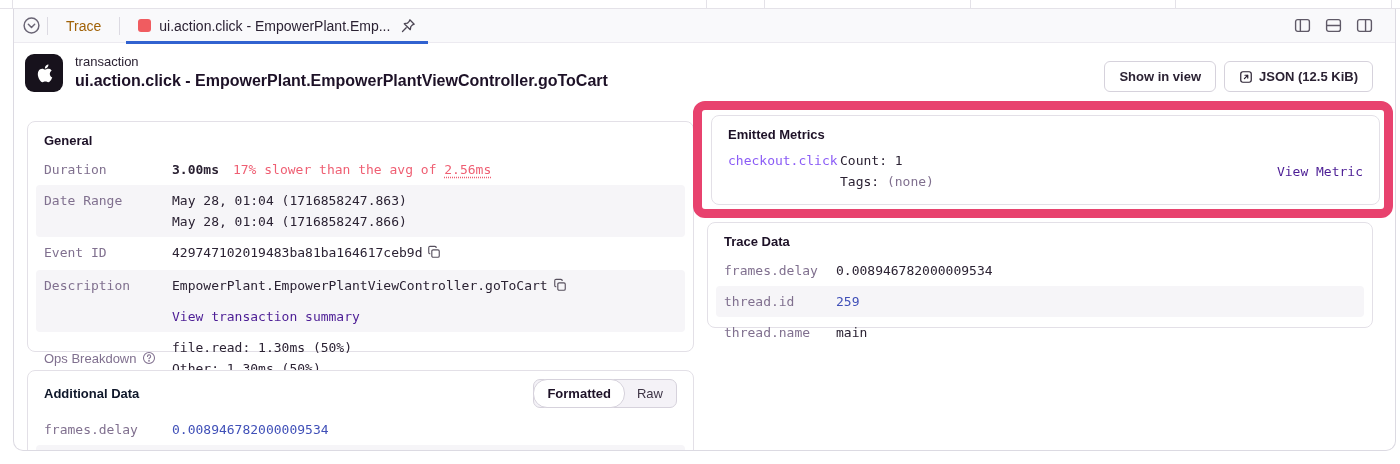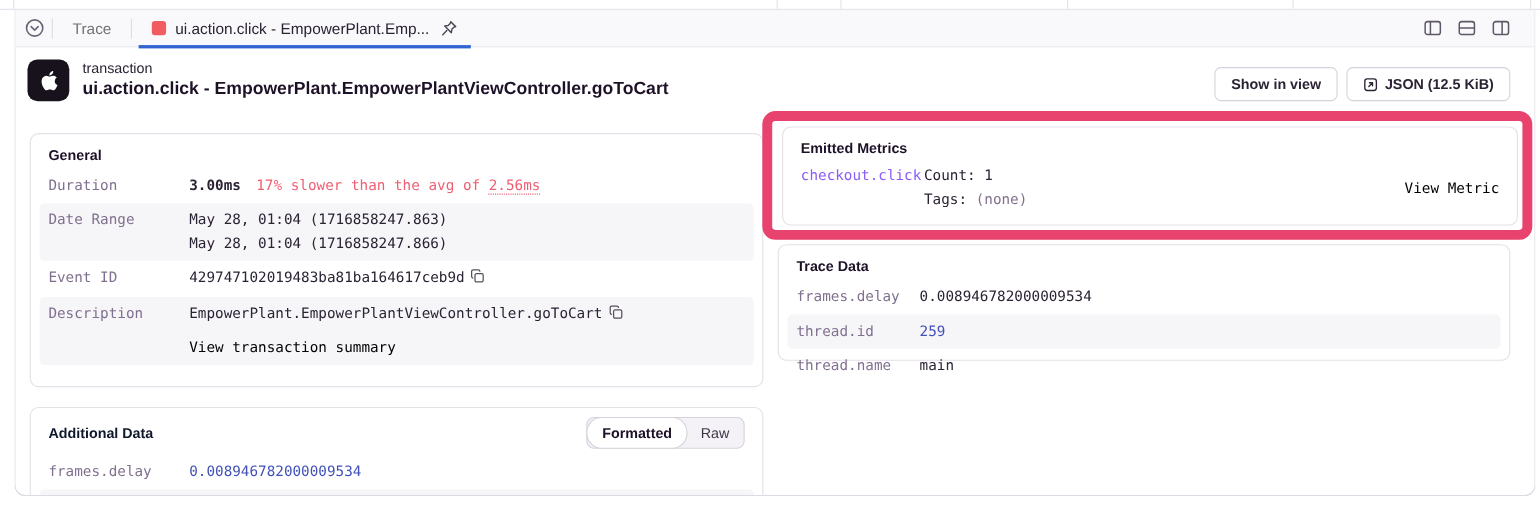--- a/index.html
+++ b/index.html
@@ -23,7 +23,7 @@
   .icon-btn { display:flex; align-items:center; justify-content:center; cursor:pointer; }
   .tab-sep { width:1px; height:18px; background:#dcdae2; margin:0 6px; }
   .tab { display:flex; align-items:center; height:34px; padding:0 12px;
-    font-size:14px; color:#737373; position:relative; cursor:pointer; }
+    font-size:14px; color:#a16207; position:relative; cursor:pointer; }
   .tab.active { color:#2b2233; }
   .tab.active::after { content:""; position:absolute; left:0; right:0; bottom:-1px;
     height:3px; background:#3162d0; }

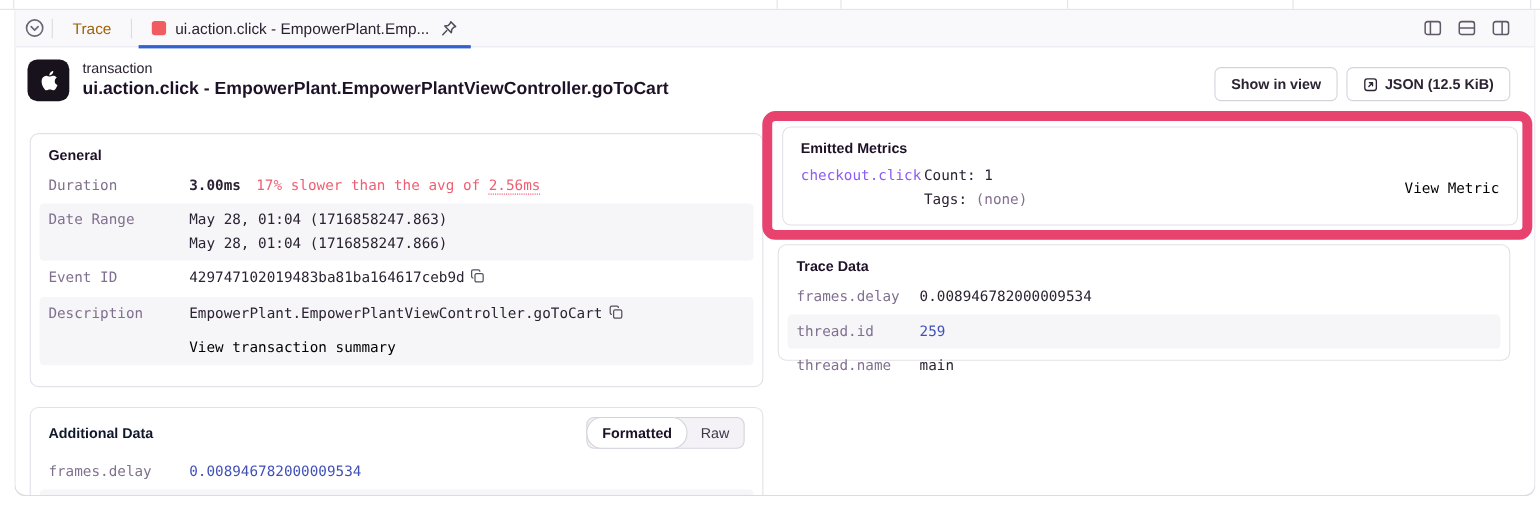--- a/index.html
+++ b/index.html
@@ -60,7 +60,7 @@
   .dotted-u { text-decoration:underline dotted; text-underline-offset:3px; }
   .num { color:#4050b8; }
   .muted { color:#80708f; }
-  .linktext { color:#000000; cursor:pointer; font-family:"DejaVu Sans Mono", monospace; }
+  .linktext { color:#4c1d95; cursor:pointer; font-family:"DejaVu Sans Mono", monospace; }
   .copy-ic { display:inline-block; vertical-align:-2px; margin-left:5px; cursor:pointer; color:#57505e; }
   .desc-link { margin-top:8px; }
 

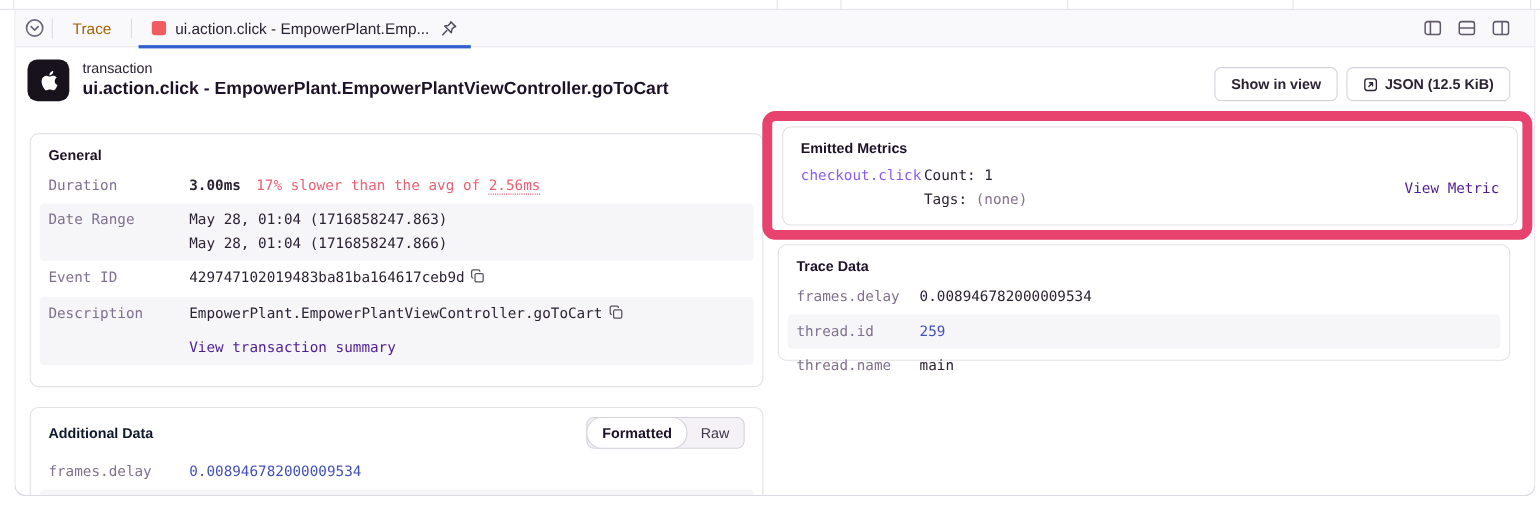--- a/index.html
+++ b/index.html
@@ -204,6 +204,22 @@
           <div class="desc-link linktext">View transaction summary</div>
         </span>
       </div>
+      <div class="kvrow center">
+        <span class="k sans">
+          <span>Ops Breakdown</span>
+          <span class="icon-btn">
+            <svg width="14" height="14" viewBox="0 0 16 16" fill="none" stroke="#80708f" stroke-width="1.2">
+                <circle cx="8" cy="8" r="6.3"></circle>
+                <path d="M6.3 6.2 a1.8 1.8 0 1 1 2.4 1.7 c-.5.2-.7.5-.7 1" stroke-linecap="round"></path>
+                <circle cx="8" cy="11.2" r="0.4" fill="#80708f"></circle>
+              </svg>
+          </span>
+        </span>
+        <span class="v">
+          <div>file.read: 1.30ms (50%)</div>
+          <div>Other: 1.30ms (50%)</div>
+        </span>
+      </div>
     </div>
   </div>
 

